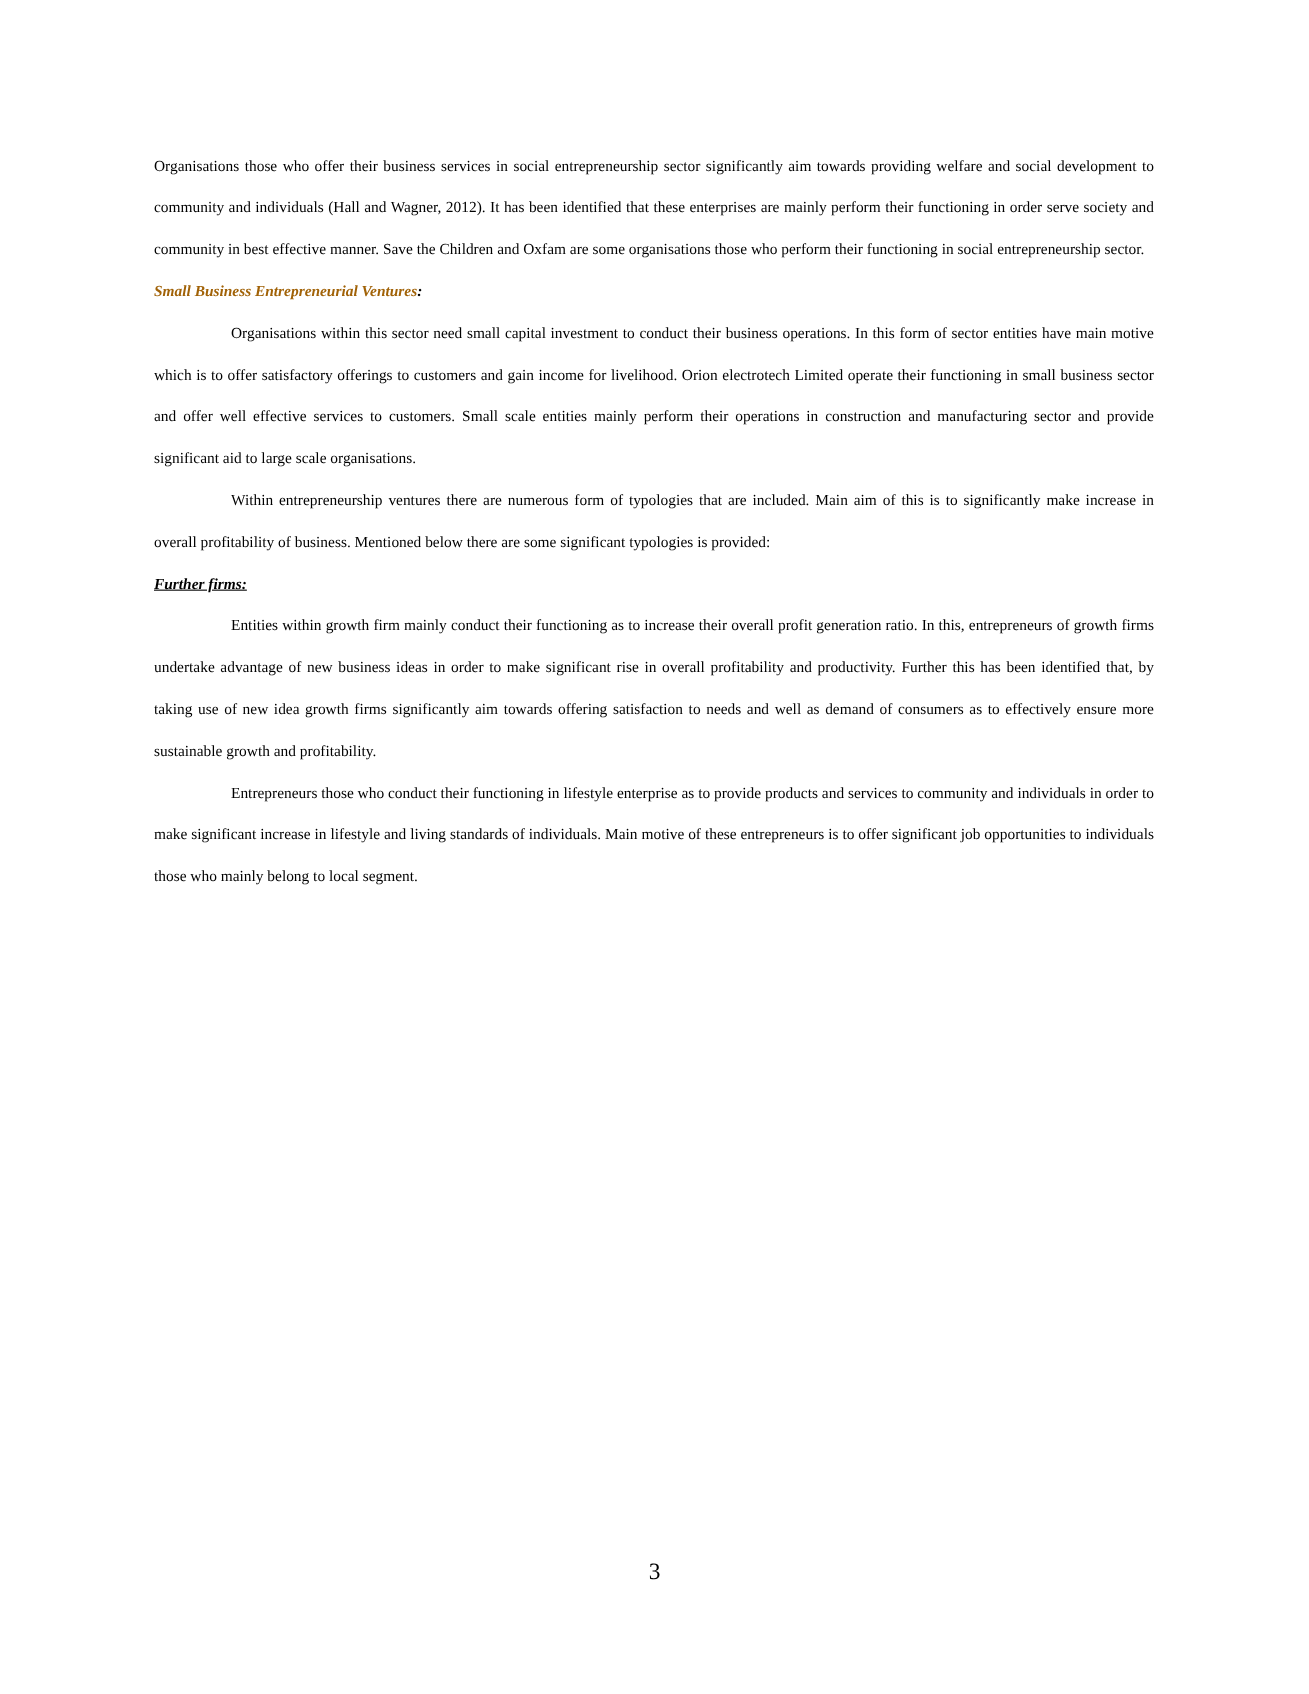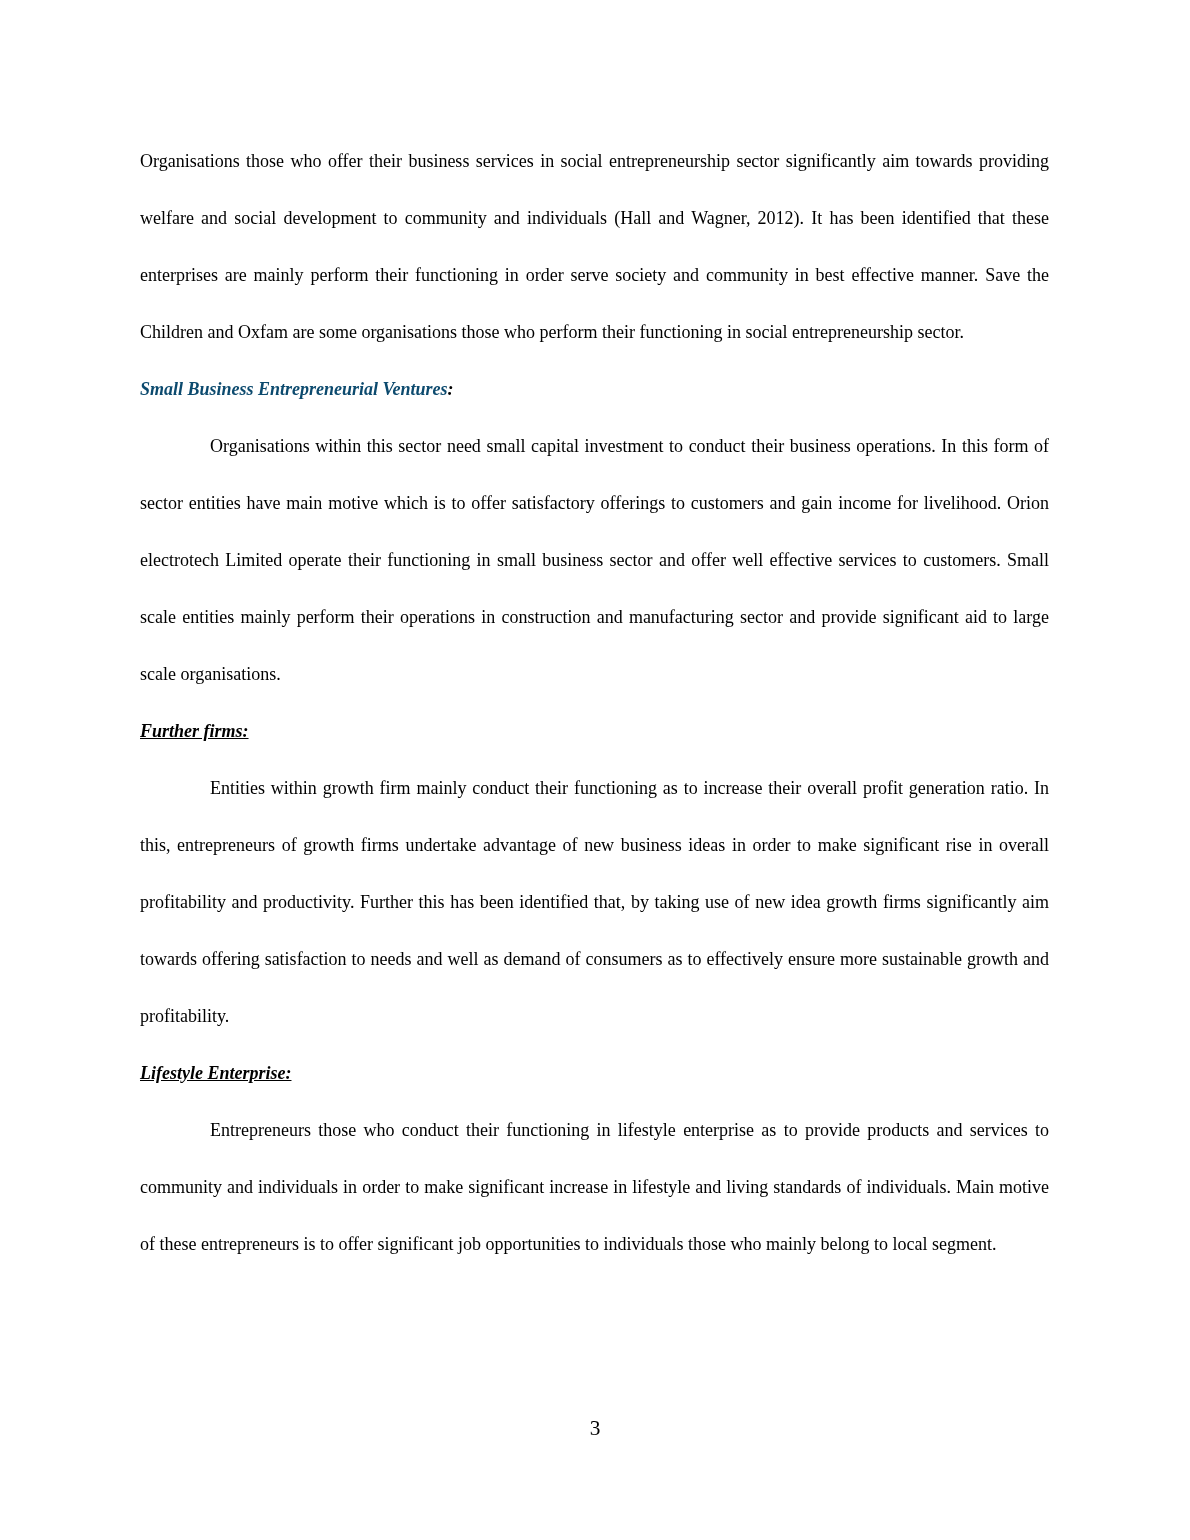--- a/index.html
+++ b/index.html
@@ -6,7 +6,7 @@
   body { width: 1190px; height: 1540px; position: relative; overflow: hidden; }
   .page {
     position: absolute; left: 140px; top: 133px; width: 909px;
-    font-family: "Liberation Serif", serif; font-size: 18px; line-height: 57px;
+    font-family: "Liberation Serif", serif; font-size: 14px; line-height: 38px;
     color: #000000;
   }
   p { margin: 0; text-align: justify; text-align-last: left; }

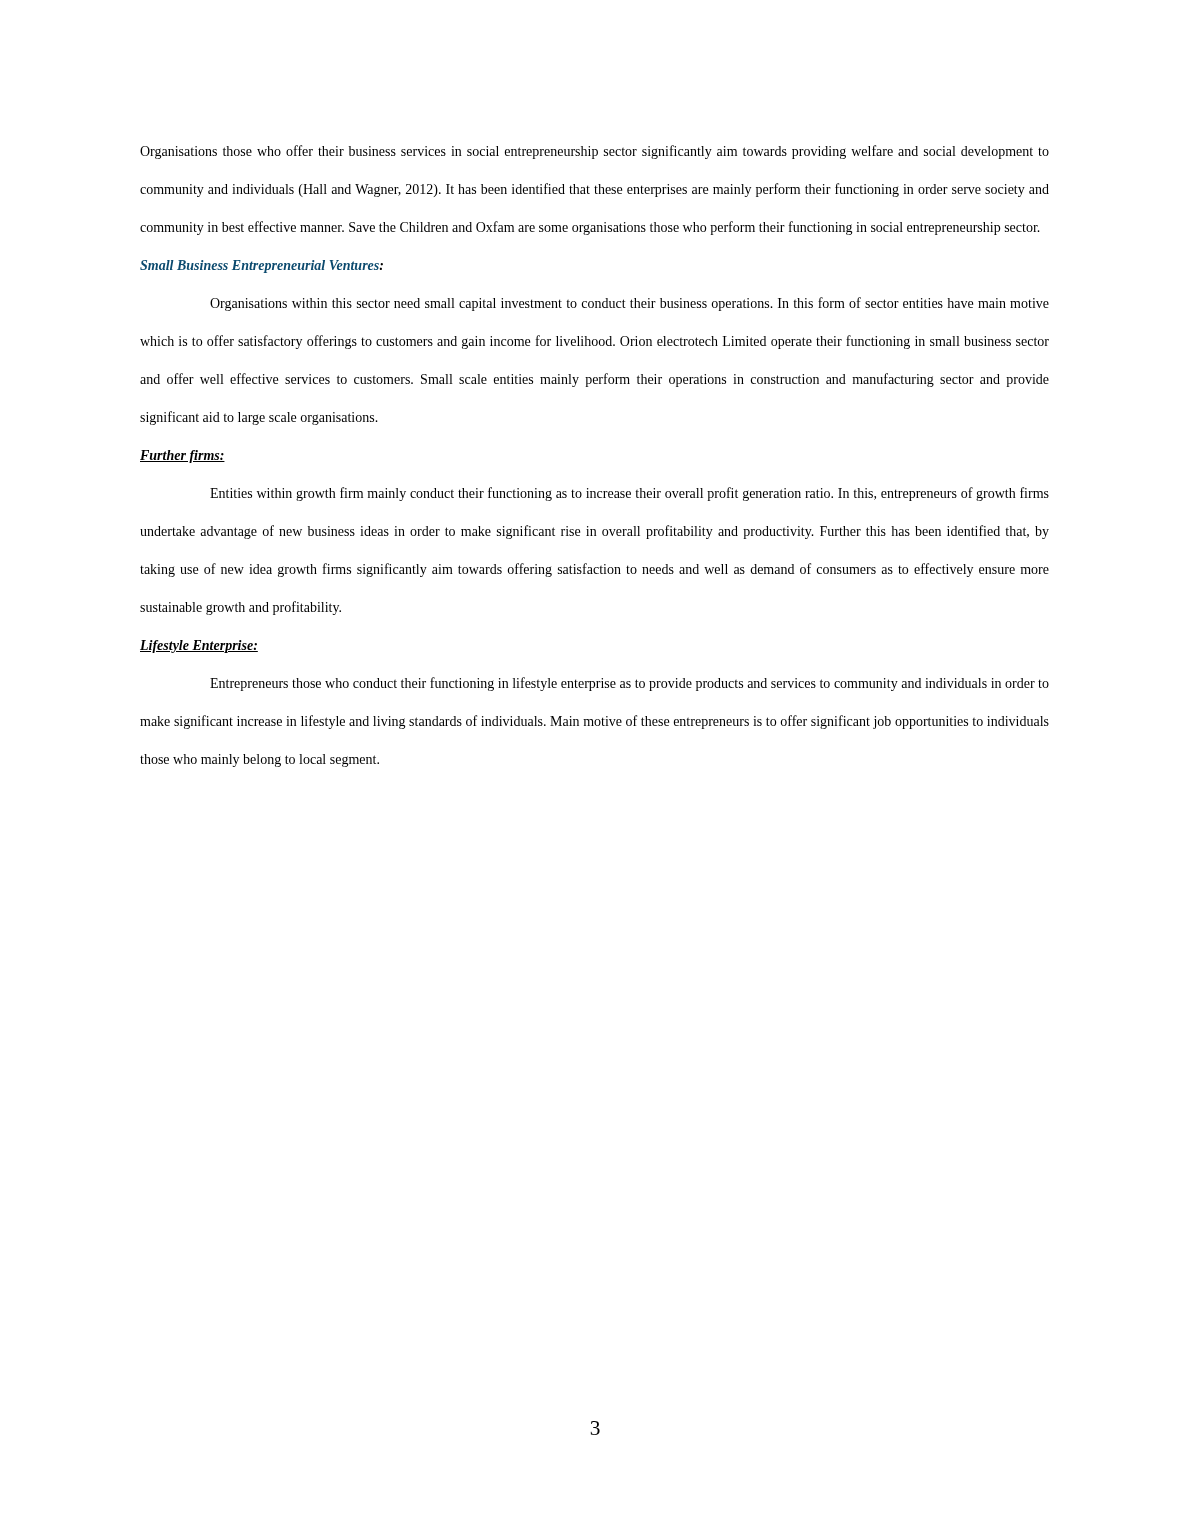--- a/index.html
+++ b/index.html
@@ -12,7 +12,7 @@
   p { margin: 0; text-align: justify; text-align-last: left; }
   p.indent { text-indent: 70px; }
   .heading { margin: 0; font-weight: bold; font-style: italic; }
-  .heading.red .title { color: #0c4a6e; }
+  .heading.red .title { color: #a16207; }
   .heading.underline { text-decoration: underline; }
   .page-number {
     position: absolute; left: 0; width: 1190px; top: 1416px; text-align: center;

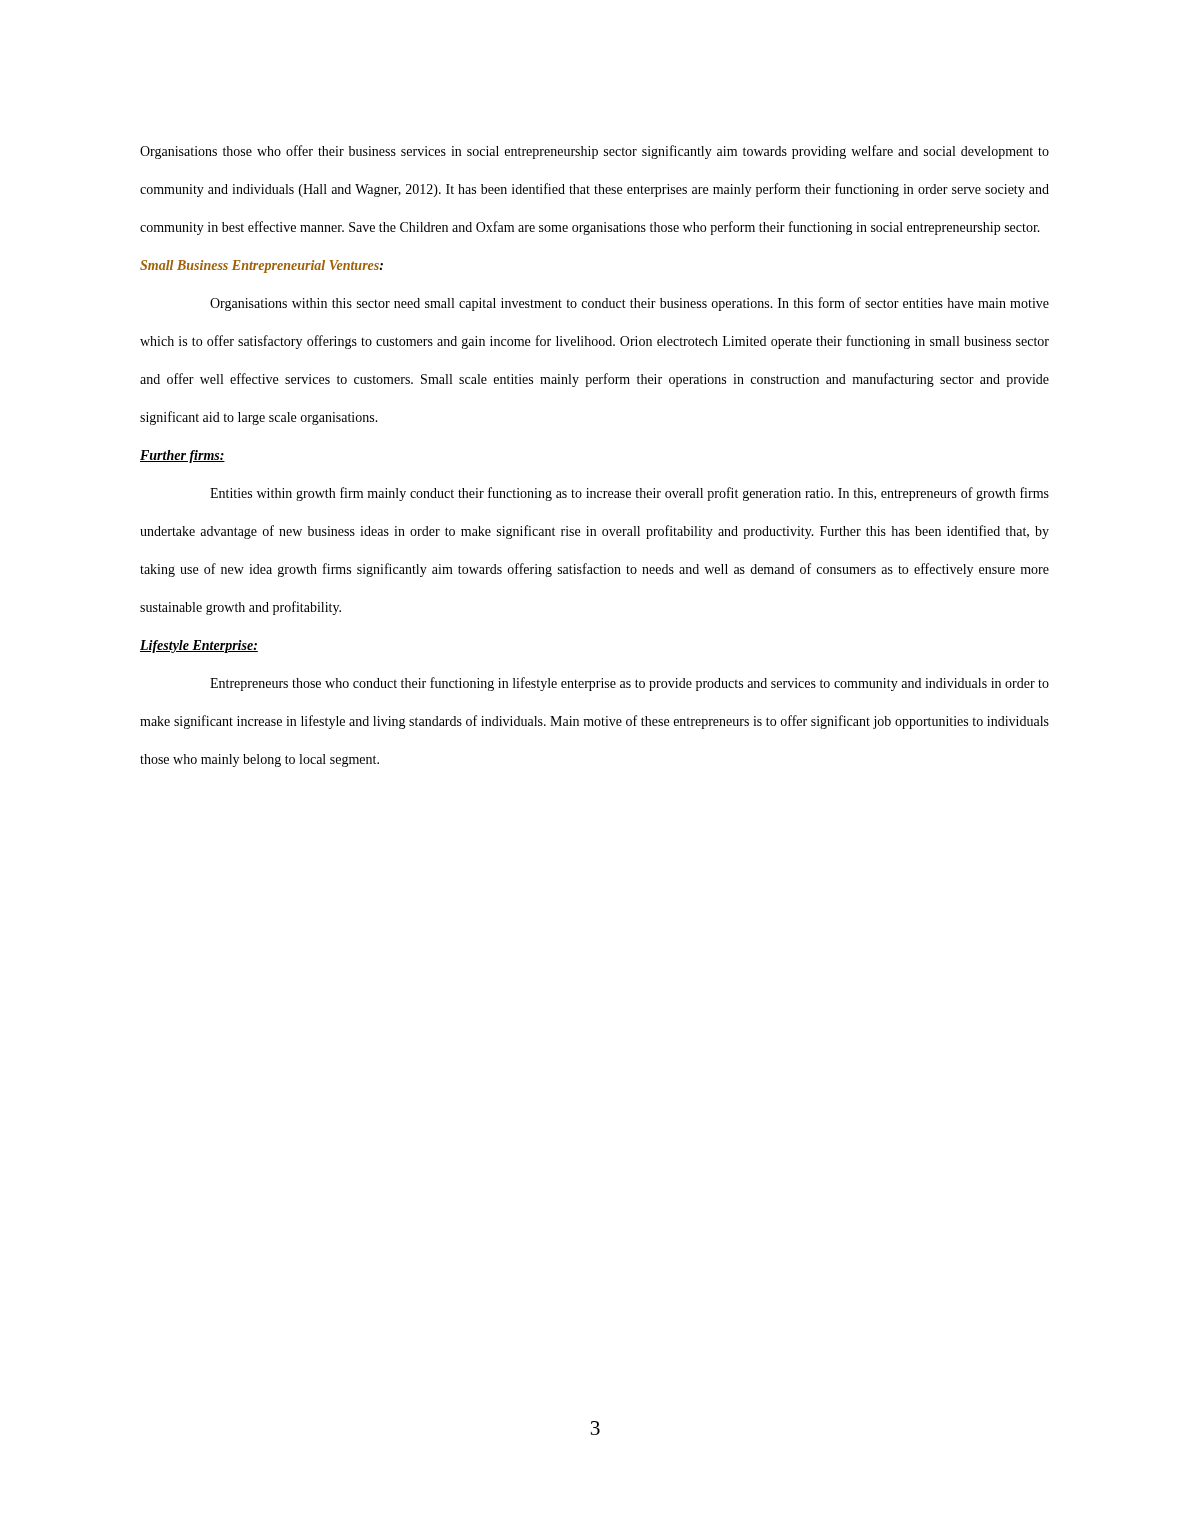--- a/index.html
+++ b/index.html
@@ -30,6 +30,7 @@
   <p class="indent">Organisations within this sector need small capital investment to conduct their business operations. In this form of sector entities have main motive which is to offer satisfactory offerings to customers and gain income for livelihood. Orion electrotech Limited operate their functioning in small business sector and offer well effective services to customers. Small scale entities mainly perform their operations in construction and manufacturing sector and provide significant aid to large scale organisations.</p>
 
 
+  <p class="indent">Within entrepreneurship ventures there are numerous form of typologies that are included. Main aim of this is to significantly make increase in overall profitability of business. Mentioned below there are some significant typologies is provided:</p>
 
   <div class="heading underline">Further firms:</div>
 

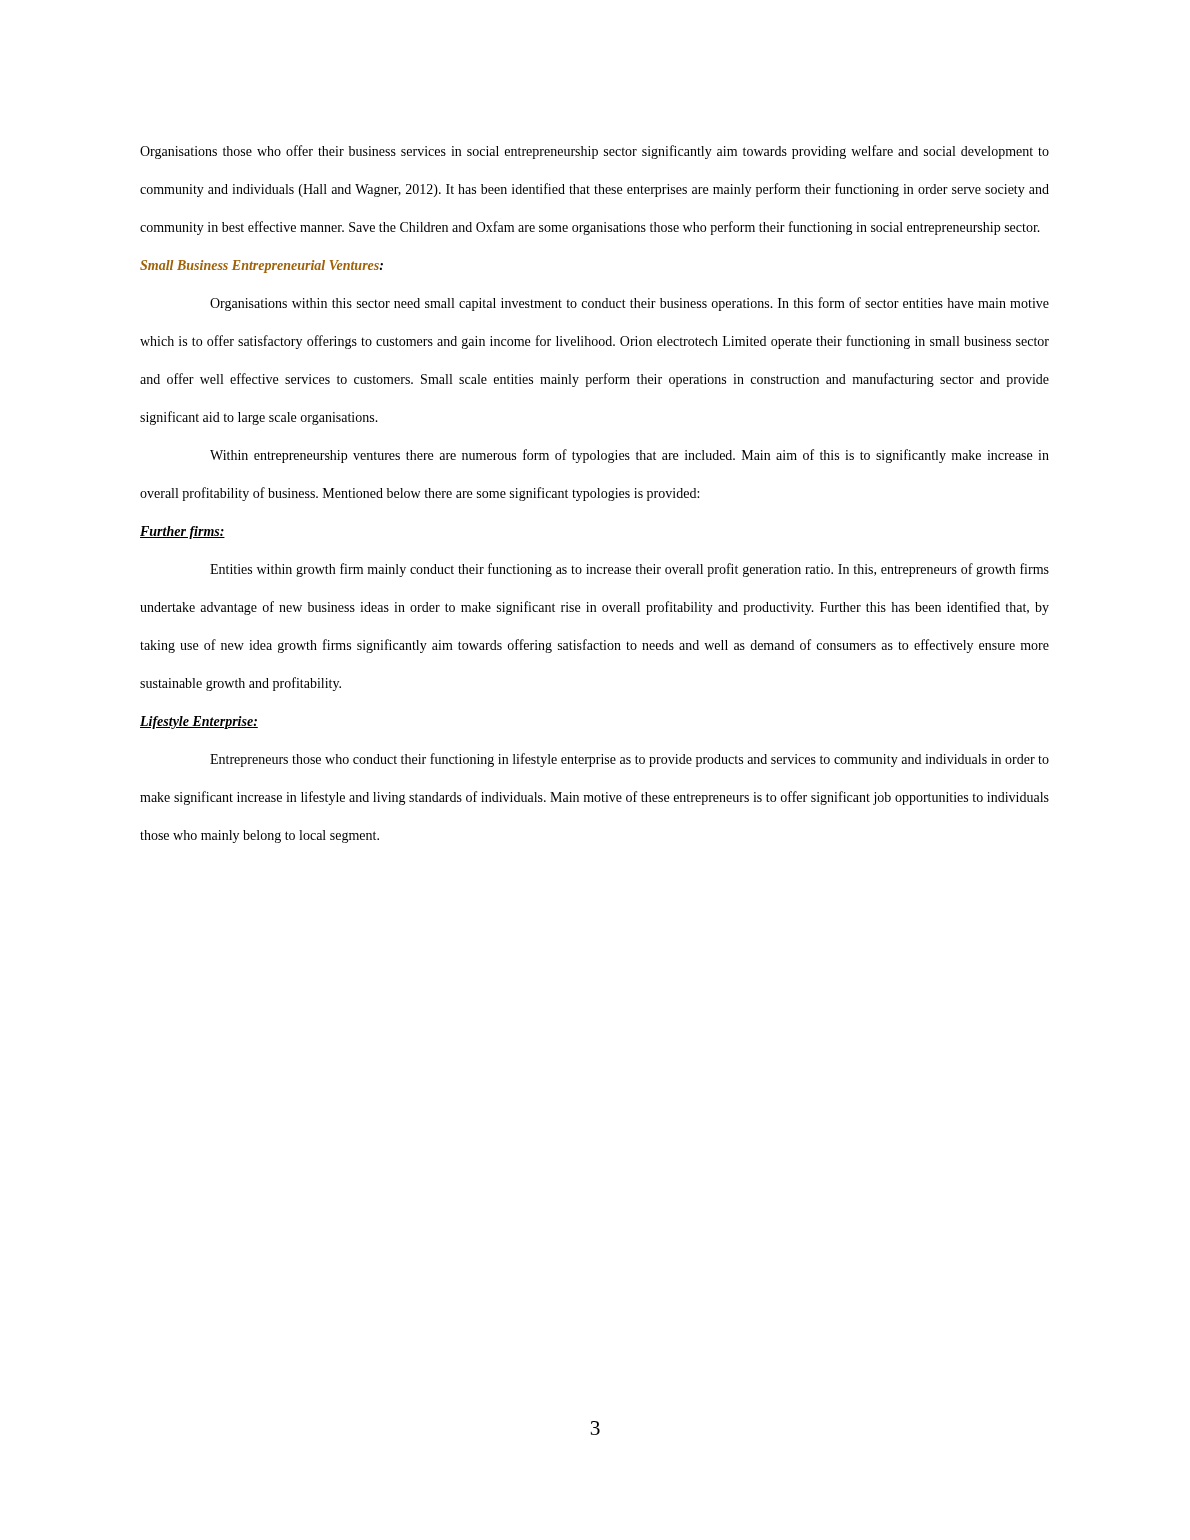--- a/index.html
+++ b/index.html
@@ -36,7 +36,6 @@
 
   <p class="indent">Entities within growth firm mainly conduct their functioning as to increase their overall profit generation ratio. In this, entrepreneurs of growth firms undertake advantage of new business ideas in order to make significant rise in overall profitability and productivity. Further this has been identified that, by taking use of new idea growth firms significantly aim towards offering satisfaction to needs and well as demand of consumers as to effectively ensure more sustainable growth and profitability.</p>
 
-  <div class="heading underline">Lifestyle Enterprise:</div>
 
   <p class="indent">Entrepreneurs those who conduct their functioning in lifestyle enterprise as to provide products and services to community and individuals in order to make significant increase in lifestyle and living standards of individuals. Main motive of these entrepreneurs is to offer significant job opportunities to individuals those who mainly belong to local segment.</p>
 

